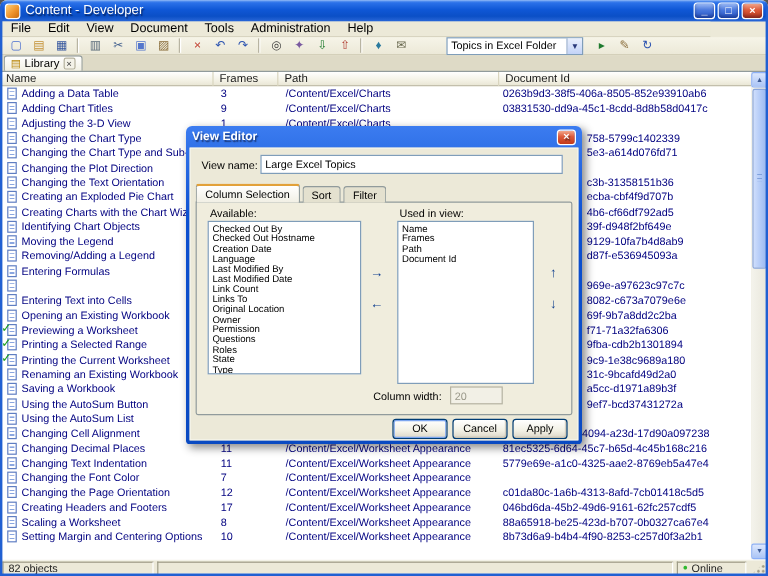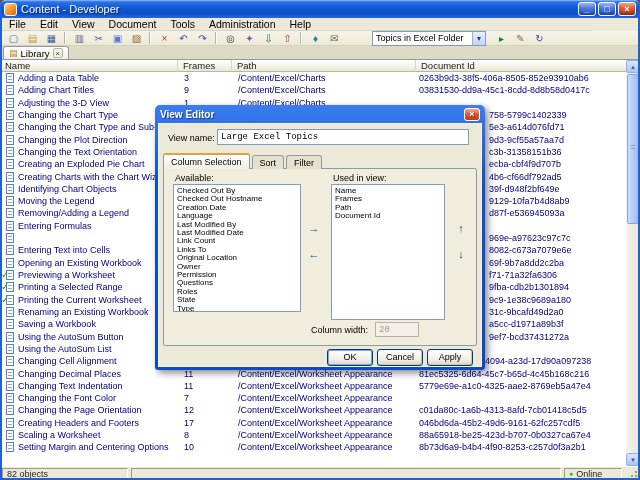--- a/index.html
+++ b/index.html
@@ -107,7 +107,7 @@
        text-align:center;font-weight:bold;background:linear-gradient(180deg,#f3a98e,#dd5a3a 45%,#c23a1a);cursor:pointer}
   .dialog-body{position:relative;width:324px;height:244px;background:#ece9d8;border:1px solid #f6f4ea;overflow:hidden}
   .dlabel{position:absolute;font-size:9px;color:#000}
-  .xp-input{position:absolute;border:1px solid #7f9db9;font-family:Liberation Mono, monospace;font-size:9px;
+  .xp-input{position:absolute;border:1px solid #7f9db9;font-family:Liberation Sans, sans-serif;font-size:9px;
        padding:1px 3px;background:#fff;color:#000;height:16px}
   .xp-input:disabled{background:#f2f0e6;color:#9a988a;border-color:#b5b2a1}
   .dtabs{position:absolute;left:4px;top:29px;height:16px;display:flex;align-items:flex-end;z-index:3}

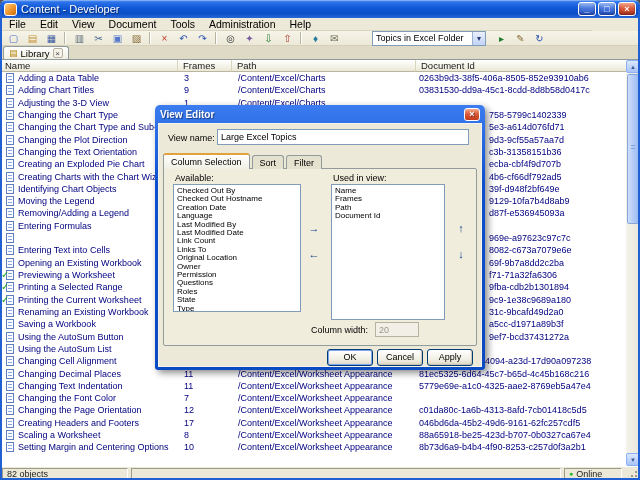--- a/index.html
+++ b/index.html
@@ -306,7 +306,6 @@
         <span class="cell c-name">Changing the Plot Direction</span>
         <span class="cell c-frames"></span>
         <span class="cell c-path"></span>
-        <span class="cell c-docid id-partial">9d3-9cf55a57aa7d</span>
       </div>
 
       <div class="row">

